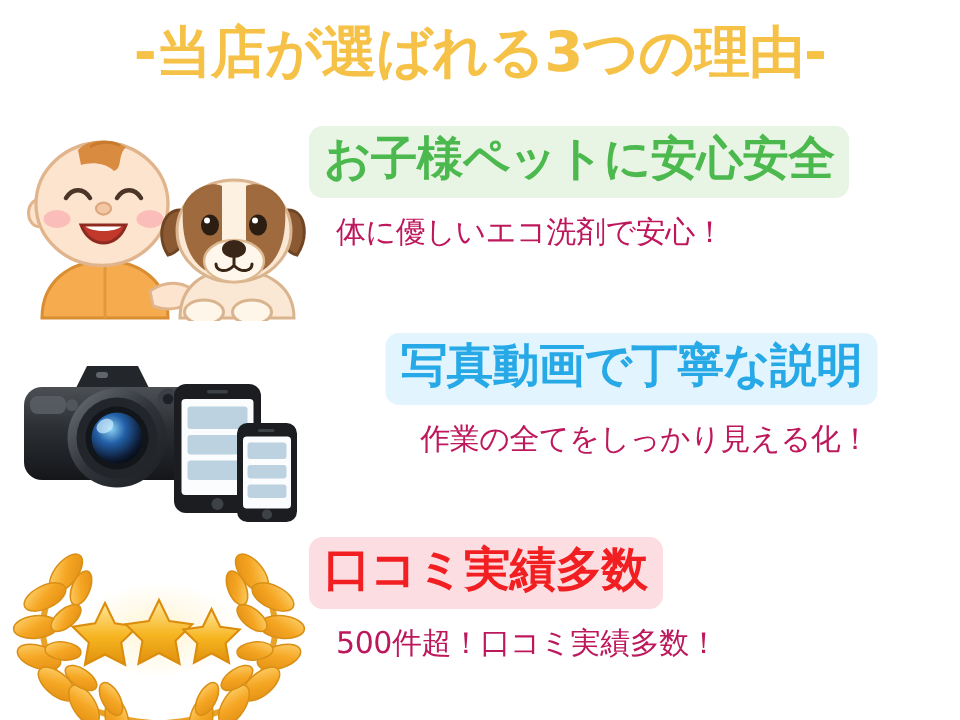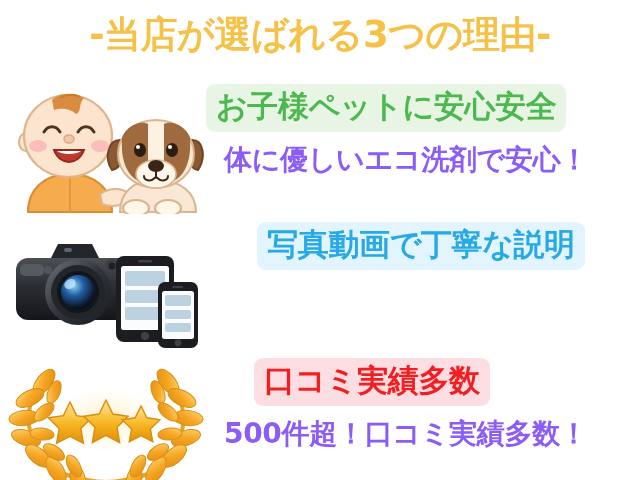--- a/index.html
+++ b/index.html
@@ -78,9 +78,9 @@
 
   .subline {
     margin: 9px 0 0 18px;
-    font-size: 28px;
-    font-weight: 700;
-    color: #8b5cf6;
+    font-size: 20px;
+    font-weight: 400;
+    color: #be185d;
     letter-spacing: -0.3px;
     white-space: nowrap;
   }

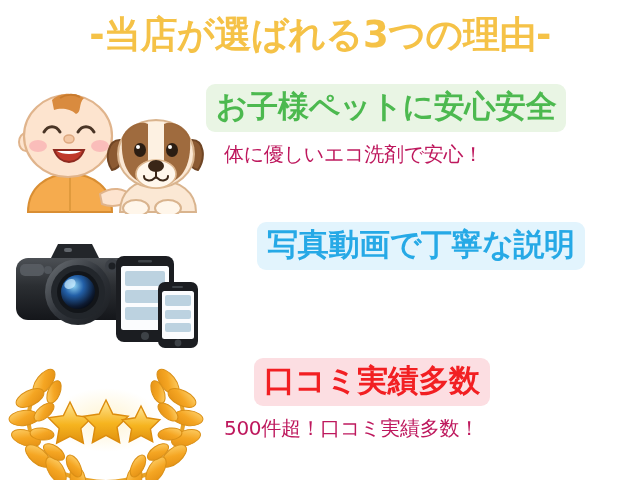--- a/index.html
+++ b/index.html
@@ -214,6 +214,7 @@
 
     <div class="text-col">
       <div class="headline hl-blue">写真動画で丁寧な説明</div>
+      <div class="subline">作業の全てをしっかり見える化！</div>
     </div>
   </div>
 

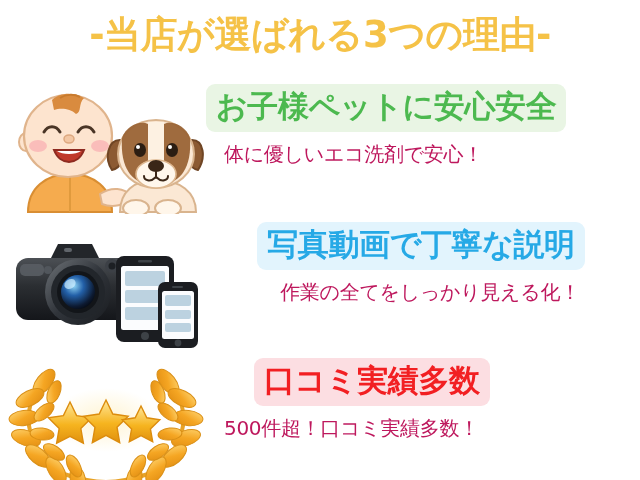--- a/index.html
+++ b/index.html
@@ -74,7 +74,7 @@
   }
   .hl-green { background: #e9f5e4; color: #4cb94f; }
   .hl-blue  { background: #e2f4fd; color: #26a9e6; }
-  .hl-pink  { background: #fcdee2; color: #f21f22; margin-left: 48px; }
+  .hl-pink  { background: #fcdee2; color: #f21f22; }
 
   .subline {
     margin: 9px 0 0 18px;

